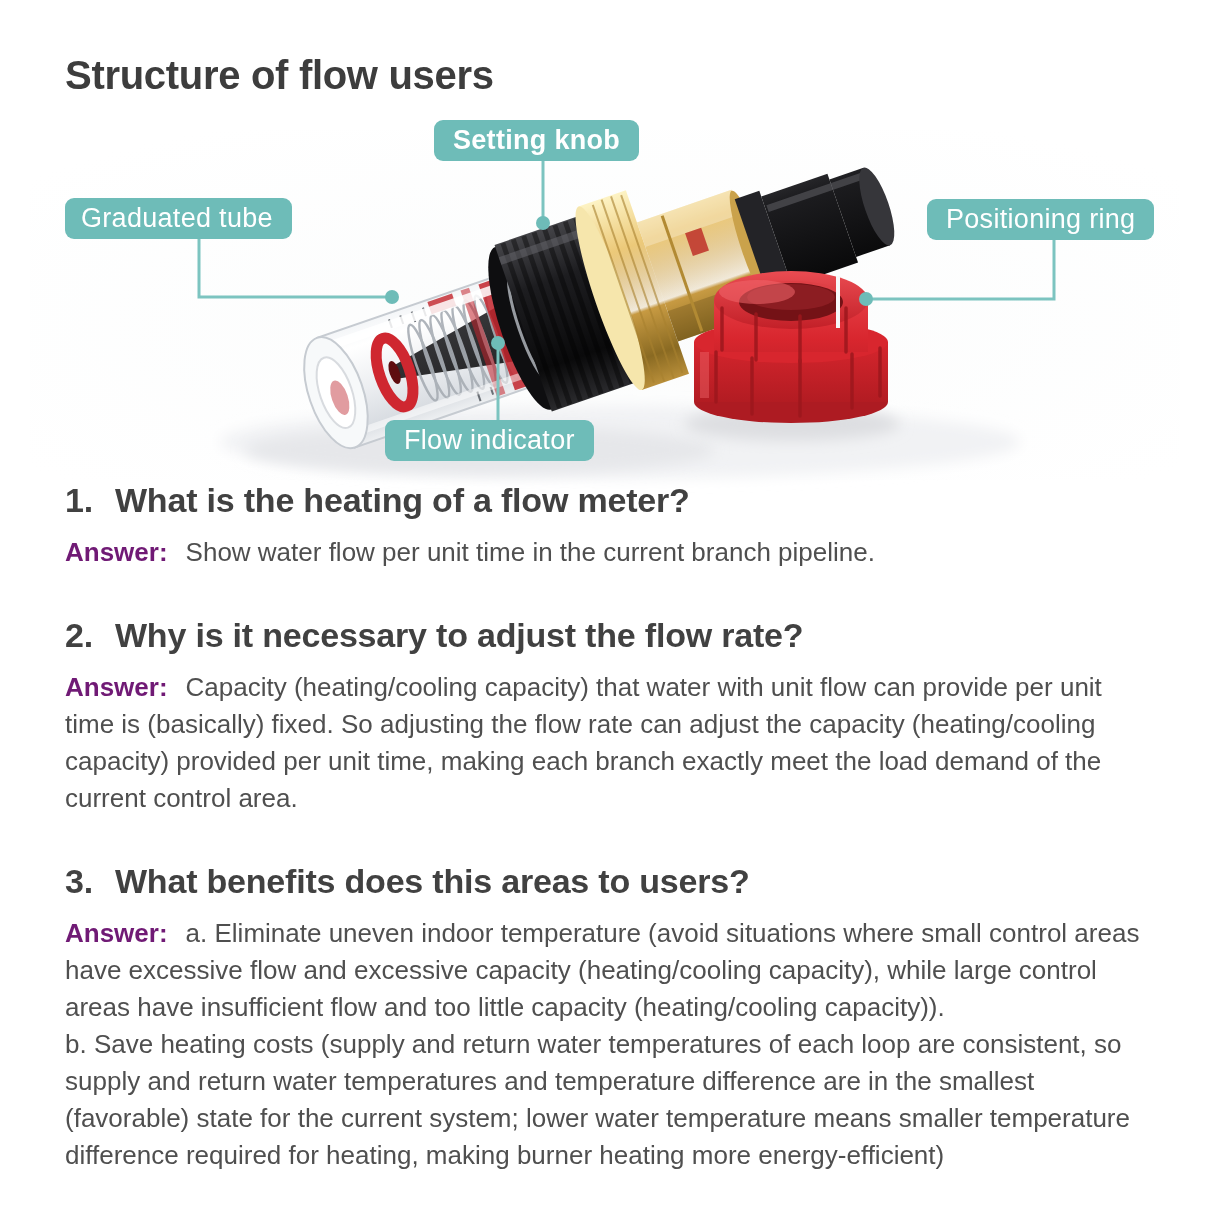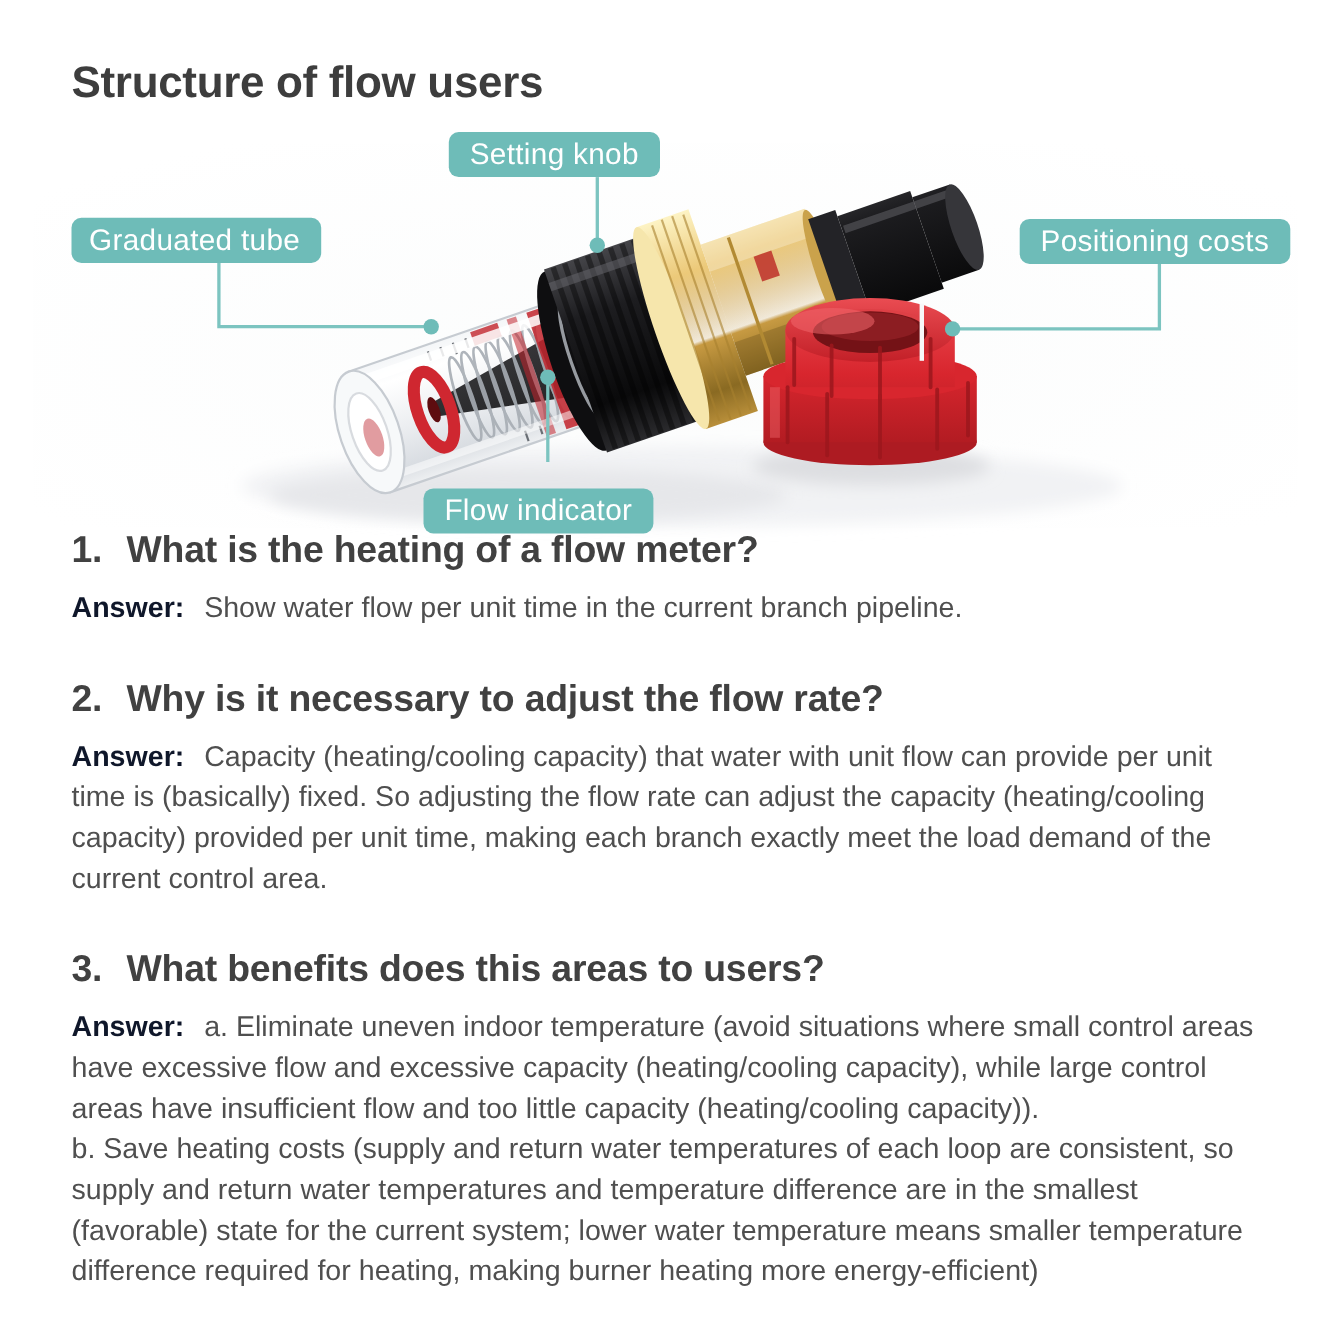--- a/index.html
+++ b/index.html
@@ -12,7 +12,7 @@
   .part-label{position:absolute;background:#6ebcb8;color:#ffffff;font-size:27px;
               line-height:41px;height:41px;padding:0 19px;border-radius:9px;
               letter-spacing:.3px;white-space:nowrap;}
-  .lbl-setting{left:408px;top:120px;}
+  .lbl-setting{left:434px;top:120px;font-weight:bold;}
   .lbl-tube{left:65px;top:198px;padding-left:16px;}
   .lbl-ring{left:927px;top:199px;}
   .lbl-flow{left:385px;top:420px;margin-top:24px;}

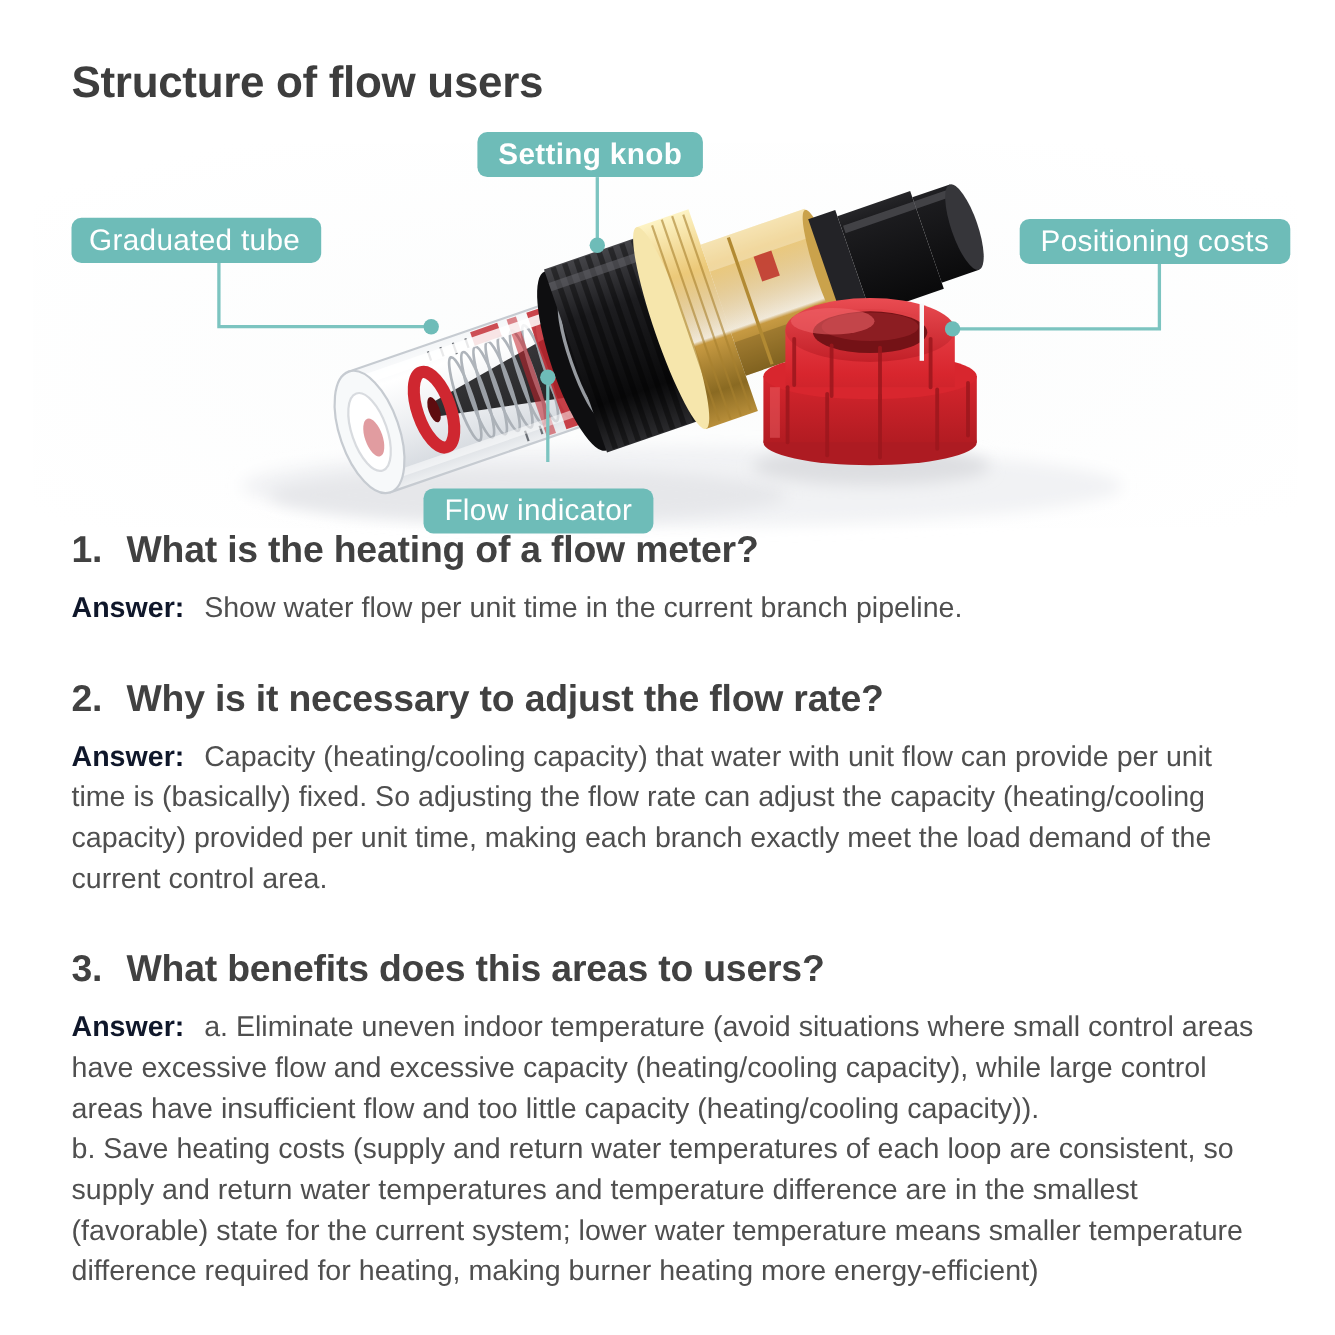--- a/index.html
+++ b/index.html
@@ -204,7 +204,7 @@
 
   <div class="part-label lbl-setting">Setting knob</div>
   <div class="part-label lbl-tube">Graduated tube</div>
-  <div class="part-label lbl-ring">Positioning costs</div>
+  <div class="part-label lbl-ring">Positioning ring</div>
   <div class="part-label lbl-flow">Flow indicator</div>
 
   <div class="text-col">

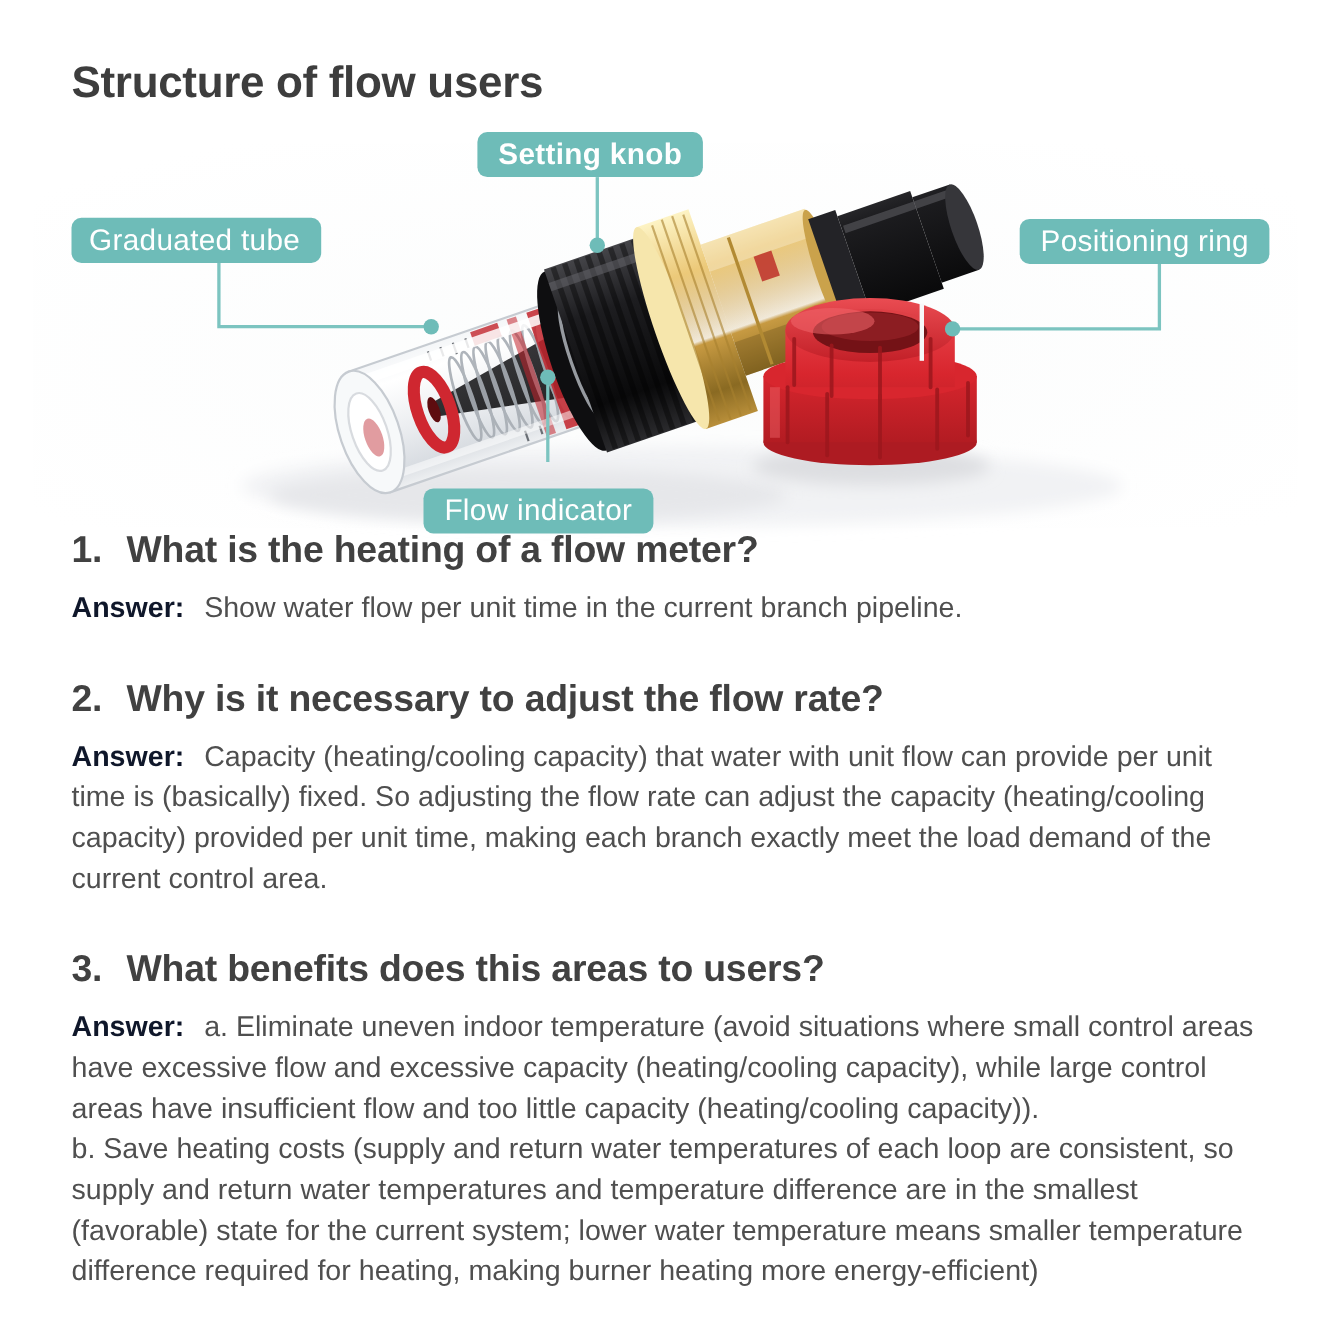--- a/index.html
+++ b/index.html
@@ -15,7 +15,7 @@
   .lbl-setting{left:434px;top:120px;font-weight:bold;}
   .lbl-tube{left:65px;top:198px;padding-left:16px;}
   .lbl-ring{left:927px;top:199px;}
-  .lbl-flow{left:385px;top:420px;margin-top:24px;}
+  .lbl-flow{left:385px;top:420px;}
 
   
   .text-col{position:absolute;left:65px;top:0;width:1090px;}

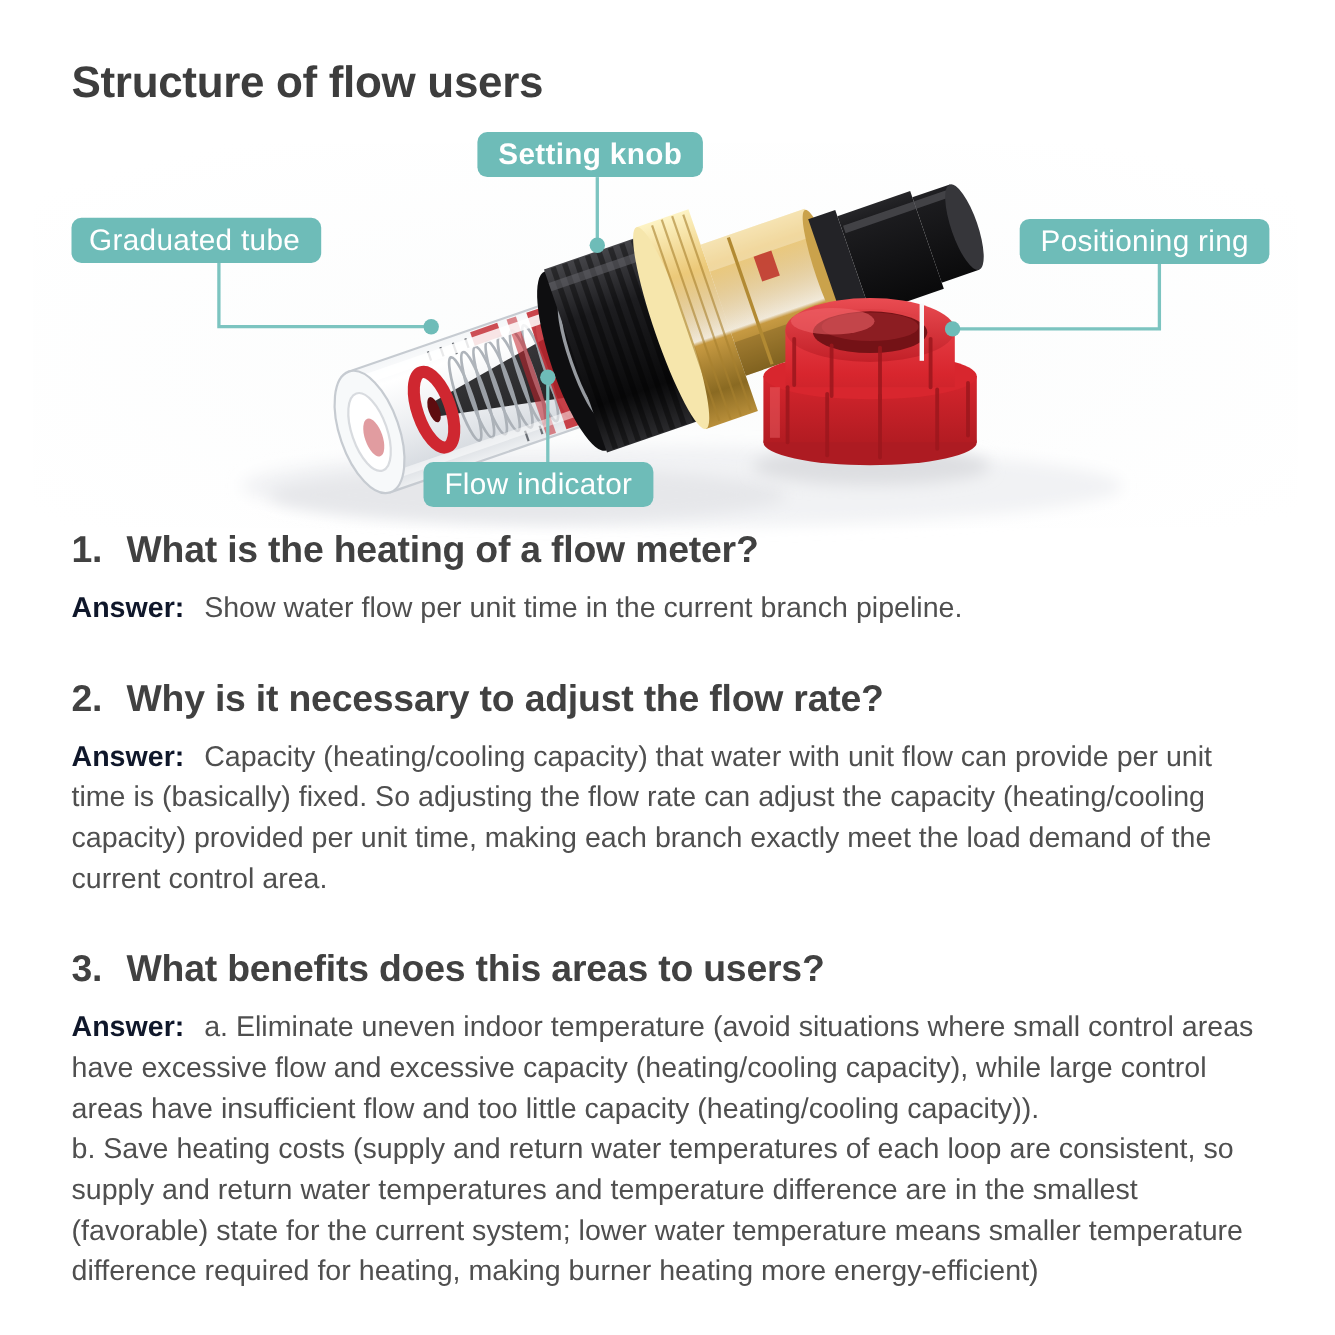--- a/index.html
+++ b/index.html
@@ -27,7 +27,7 @@
          letter-spacing:-.2px;margin:0 0 14px 0;display:flex;}
   .qa .qnum{margin-right:22px;flex:0 0 auto;}
   .qa p{font-size:26px;line-height:37px;margin:0;color:#4f4f4f;white-space:pre-line;}
-  .qa .alabel{font-weight:700;color:#0f172a;margin-right:18px;white-space:normal;}
+  .qa .alabel{font-weight:700;color:#701a75;margin-right:18px;white-space:normal;}
 </style>
 </head>
 <body>

